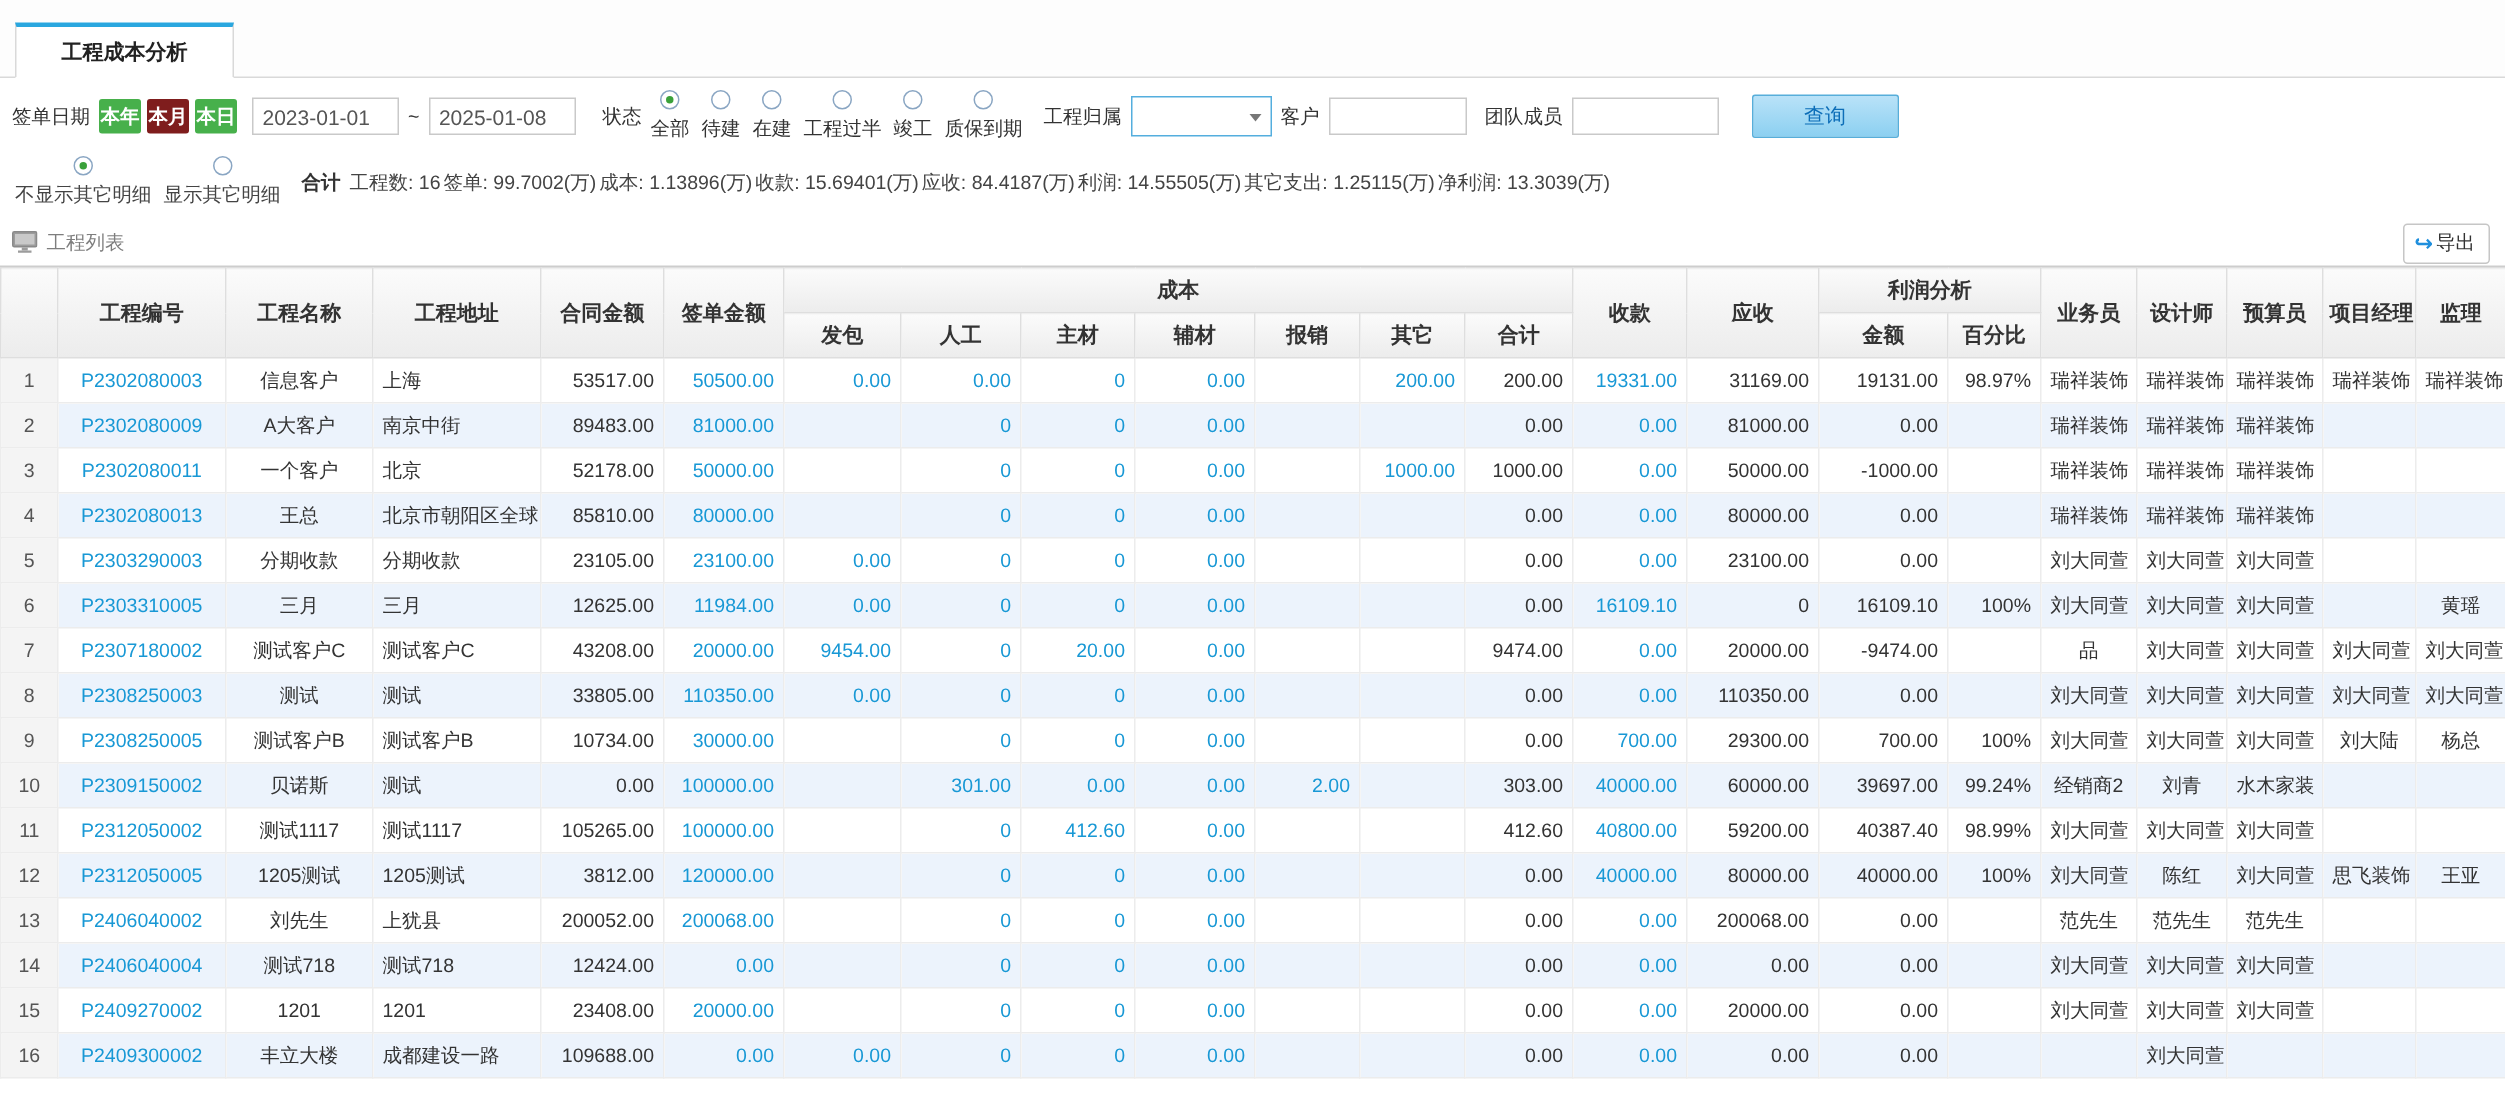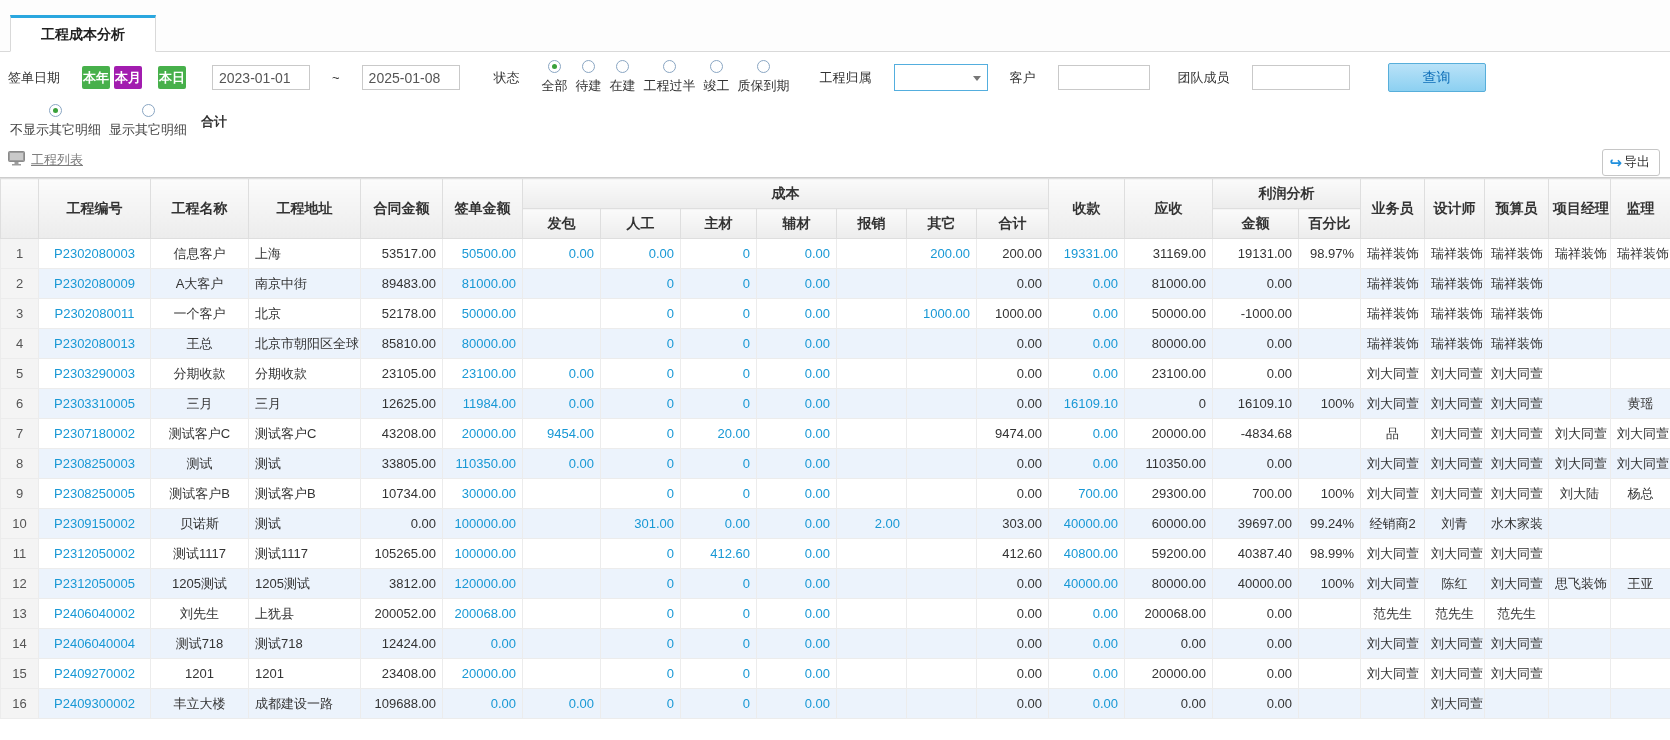--- a/index.html
+++ b/index.html
@@ -17,7 +17,7 @@
     border:1px solid #d9d9d9; border-bottom:1px solid #fff; border-top:3px solid #2aa7df;
     display:flex; align-items:center; padding:0 30px; font-size:14px; font-weight:bold; color:#222; }
   
-  .filterbar { display:flex; align-items:center; padding:8px 8px 6px 8px; gap:22px; white-space:nowrap; }
+  .filterbar { display:flex; align-items:center; padding:8px 8px 6px 8px; gap:6px; white-space:nowrap; }
   .flabel { color:#333; }
   .qbtn { color:#fff; font-weight:bold; padding:4px 1px; border-radius:2px; cursor:pointer;
     display:inline-block; line-height:15px; }

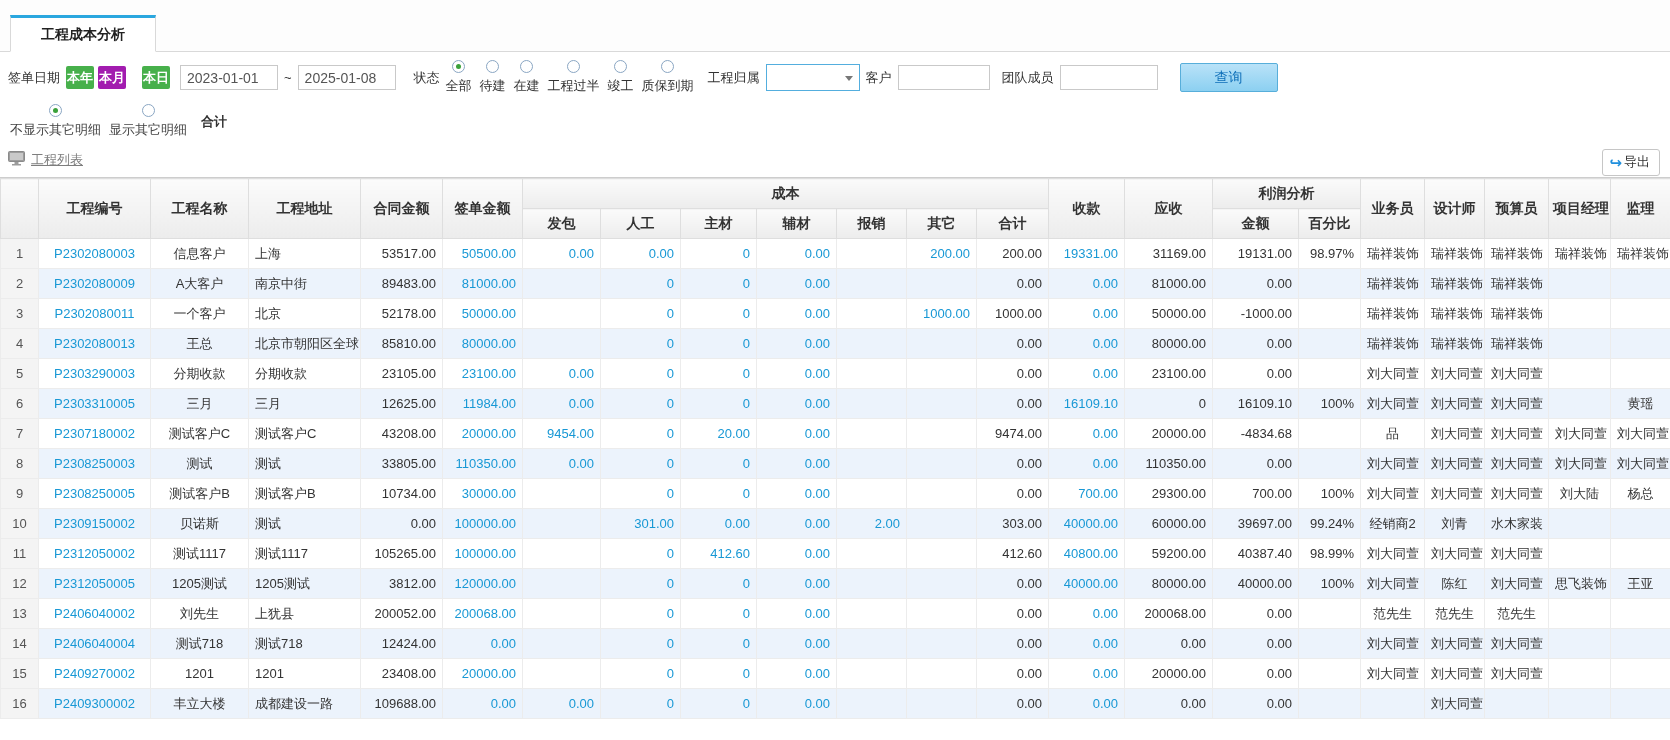--- a/index.html
+++ b/index.html
@@ -71,7 +71,7 @@
 
 <div class="filterbar">
   <span class="flabel">签单日期</span>
-  <span id="quick-ranges"><span class="qbtn" style="background: rgb(71, 176, 75); margin-right: 4px;">本年</span><span class="qbtn" style="background: #a21caf; margin-right: 16px;">本月</span><span class="qbtn" style="background: rgb(71, 176, 75); margin-right: 4px;">本日</span></span>
+  <span id="quick-ranges"><span class="qbtn" style="background: rgb(71, 176, 75); margin-right: 4px;">本年</span><span class="qbtn" style="background: #7f1d1d; margin-right: 4px;">本月</span><span class="qbtn" style="background: rgb(71, 176, 75); margin-right: 4px;">本日</span></span>
   <input class="txt" readonly="" value="2023-01-01" style="">
   <span class="flabel">~</span>
   <input class="txt" readonly="" value="2025-01-08" style="">

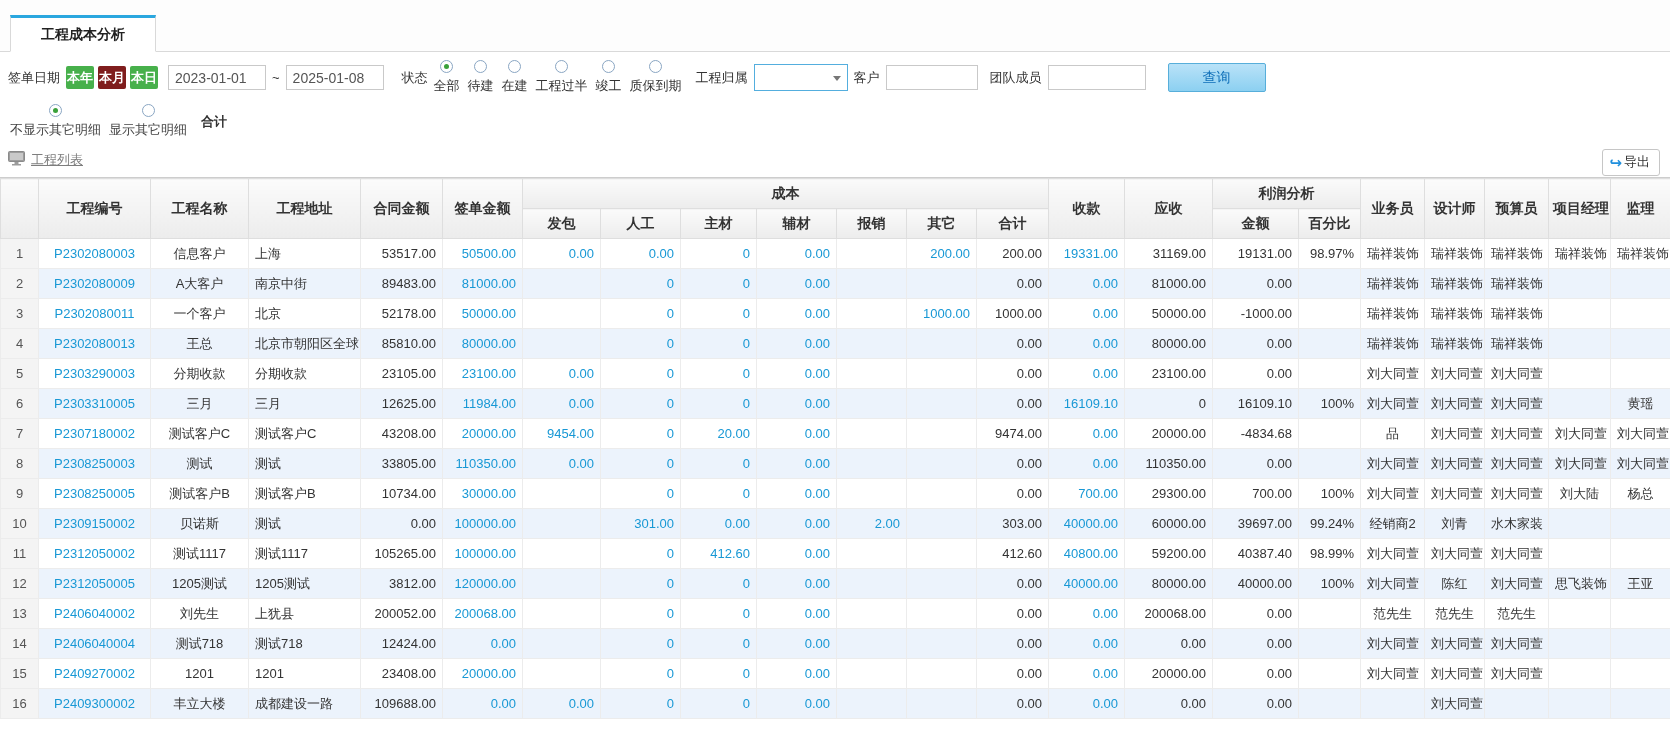--- a/index.html
+++ b/index.html
@@ -126,6 +126,7 @@
       </span>
     </span>
   <b>合计</b>
+  <span id="totals"><span class="totitem">工程数: 16</span><span class="totitem">签单: 99.7002(万)</span><span class="totitem">成本: 1.13896(万)</span><span class="totitem">收款: 15.69401(万)</span><span class="totitem">应收: 84.4187(万)</span><span class="totitem">利润: 14.55505(万)</span><span class="totitem">其它支出: 1.25115(万)</span><span class="totitem">净利润: 13.3039(万)</span></span>
 </div>
 
 <div class="listheader">

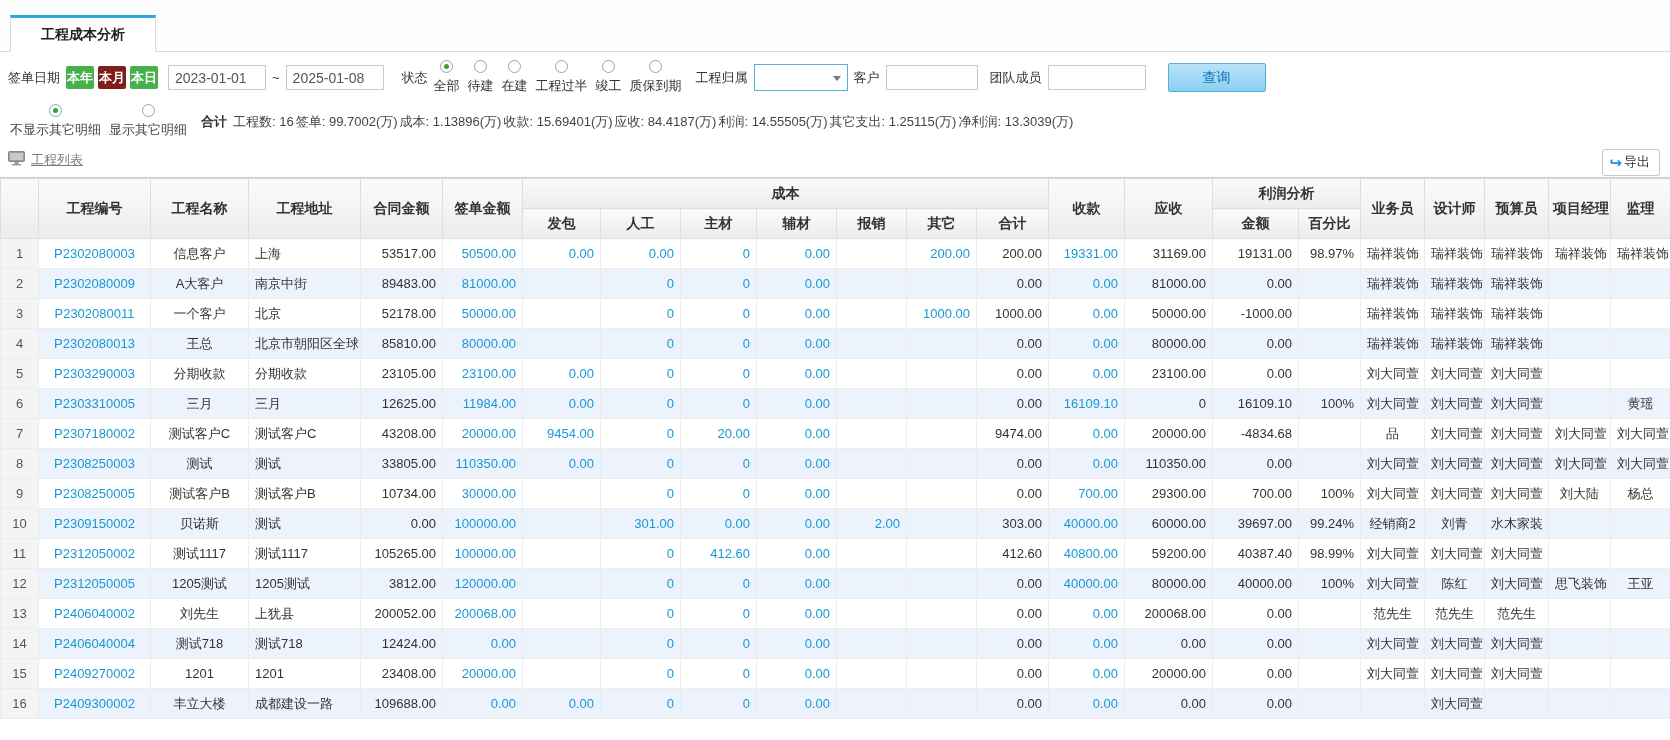--- a/index.html
+++ b/index.html
@@ -42,8 +42,8 @@
   .summaryrow b { color:#333; }
   .totitem { margin-right:2px; }
   
-  .listheader { border-bottom:1px solid #cdcdcd; display:flex; 
-    padding:3px 8px 5px 8px; position:relative; height:30px; color:#7e7e7e;text-decoration:underline; }
+  .listheader { border-bottom:1px solid #cdcdcd; display:flex; align-items:center;
+    padding:3px 8px 5px 8px; position:relative; height:30px; color:#7e7e7e; }
   .listheader .ltitle { margin-left:6px; color:#7e7e7e; }
   .exportbtn { position:absolute; right:10px; top:1px; background:#fff; border:1px solid #c6c6c6;
     border-radius:3px; padding:3px 9px 4px 6px; display:flex; align-items:center; gap:2px;

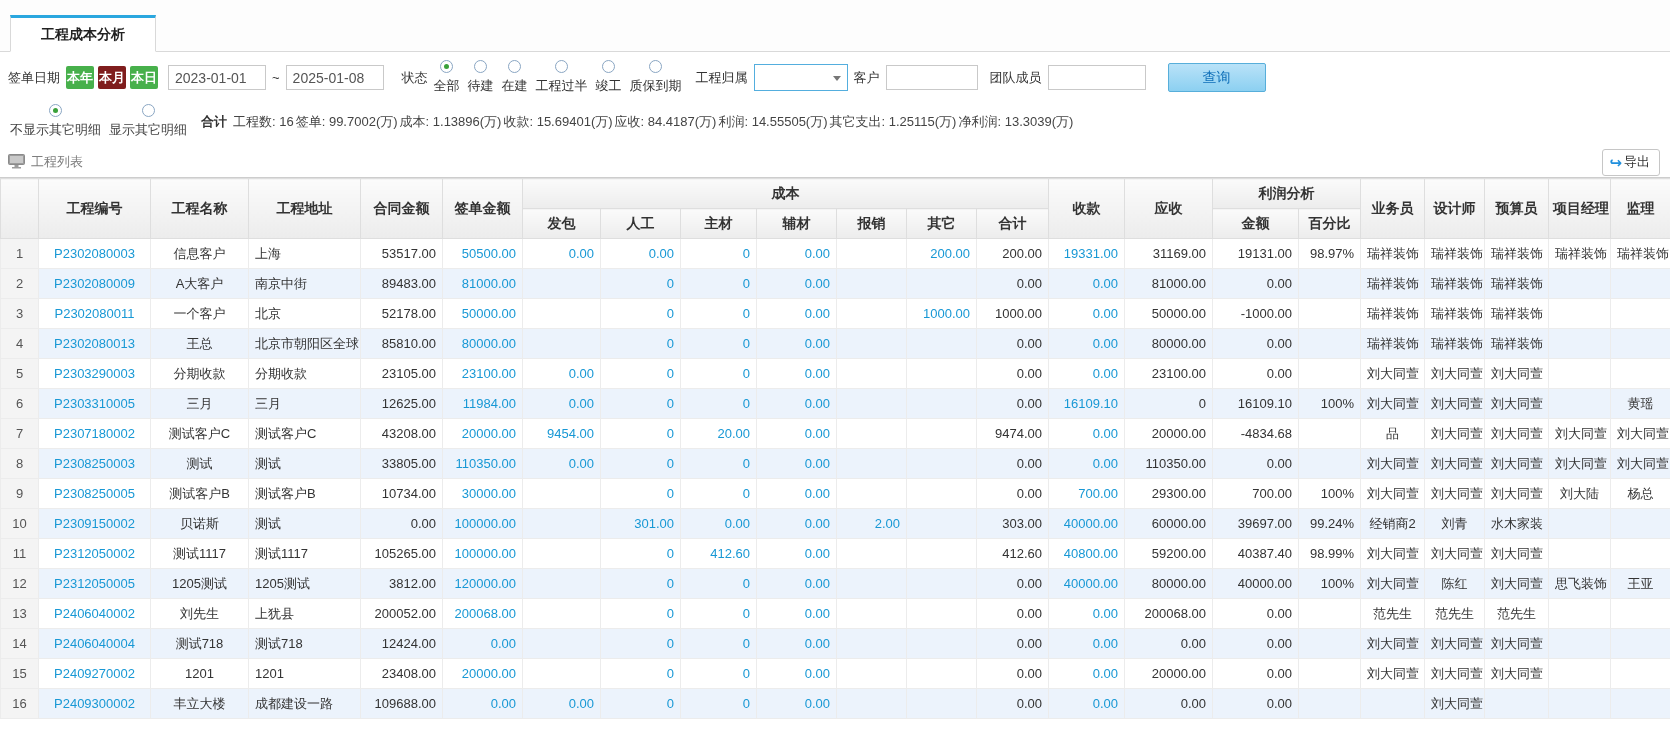--- a/index.html
+++ b/index.html
@@ -359,7 +359,7 @@
         <td class="ar">9474.00</td>
         <td class="ar link">0.00</td>
         <td class="ar">20000.00</td>
-        <td class="ar">-4834.68</td>
+        <td class="ar">-9474.00</td>
         <td class="ar"></td>
         <td class="ac">品</td>
         <td class="ac">刘大同萱</td>

